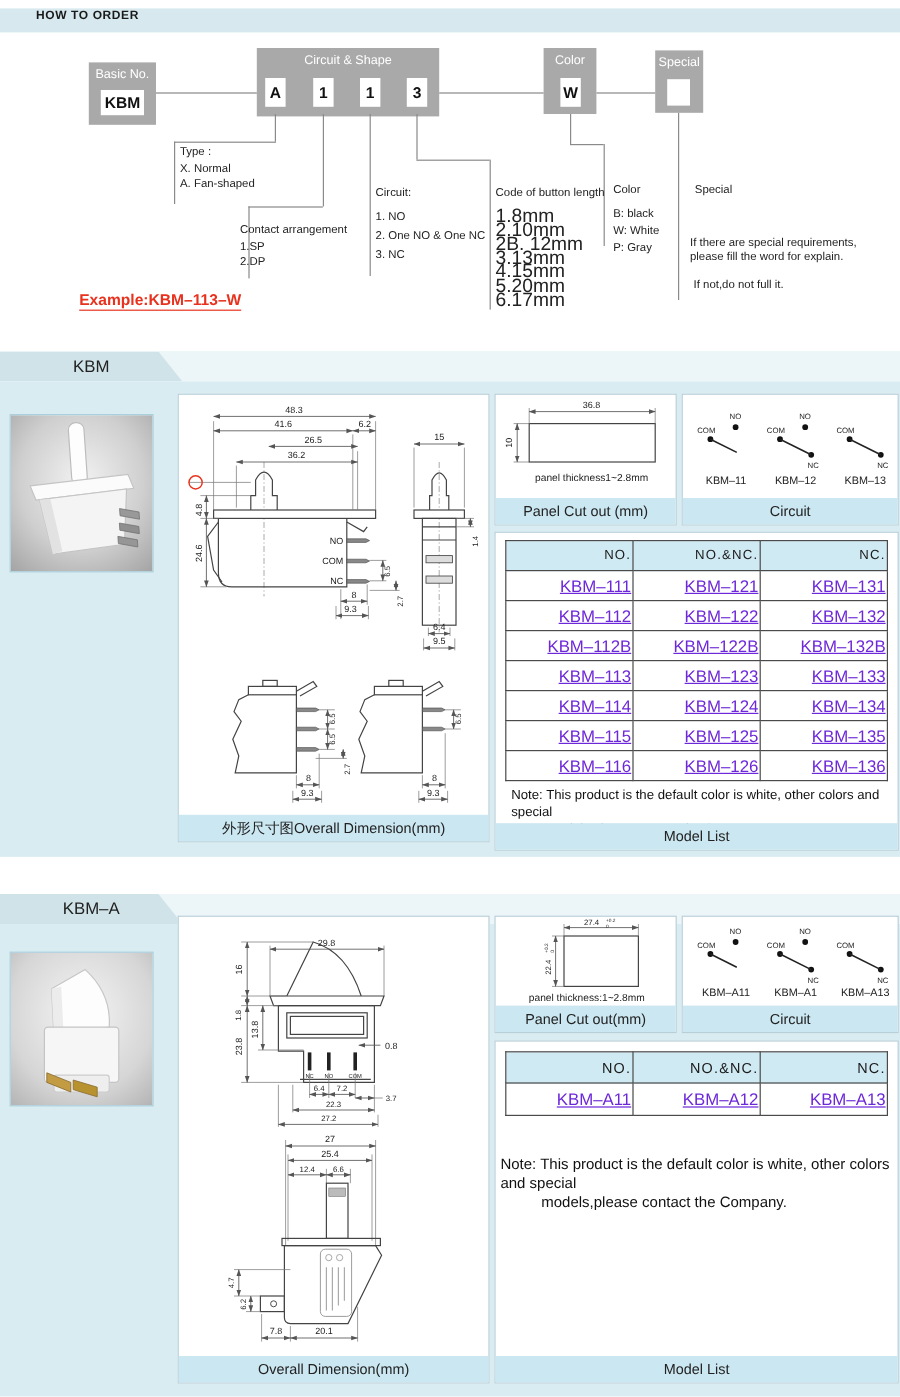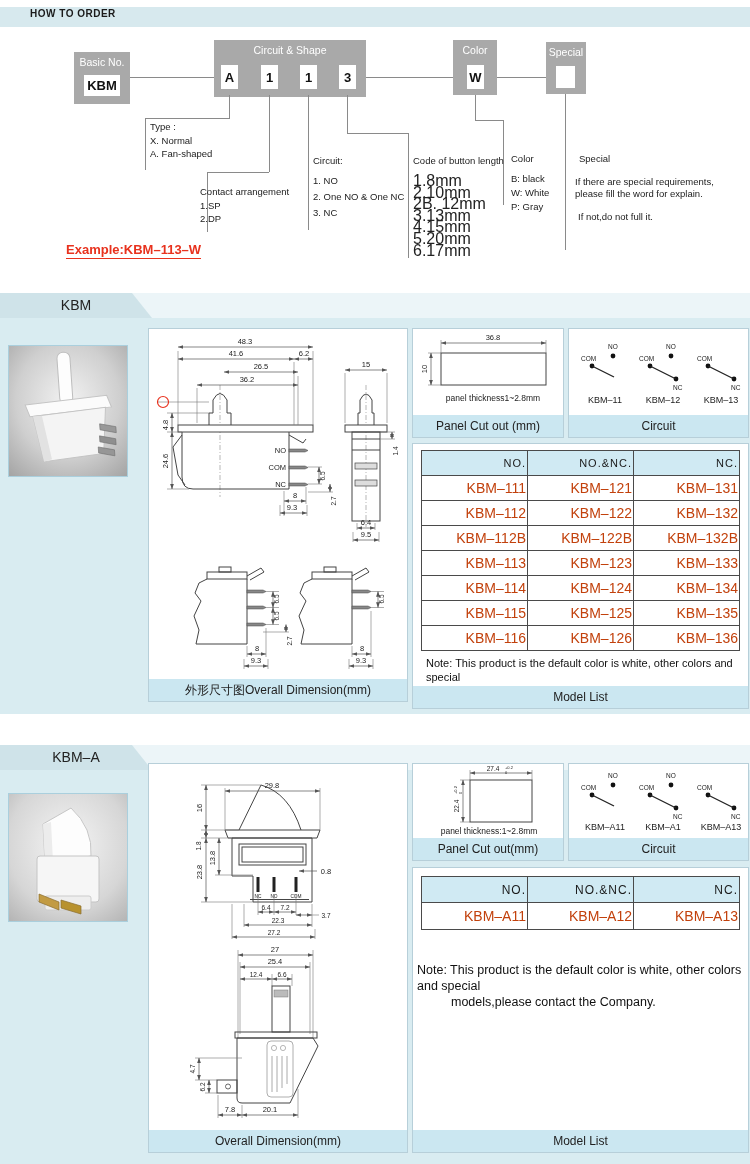--- a/index.html
+++ b/index.html
@@ -137,7 +137,7 @@
   </div>
   <div class="anno" style="left:575px;top:153px;width:165px;">
     <div class="t" style="margin-left:4px;">Special</div>
-    <div class="i" style="margin-top:12px;">If there are special requirements,</div>
+    <div class="i" style="margin-top:33px;">If there are special requirements,</div>
     <div class="i" style="margin-top:1px;">please fill the word for explain.</div>
     <div class="i" style="margin-top:12px;margin-left:3px;">If not,do not full it.</div>
   </div>

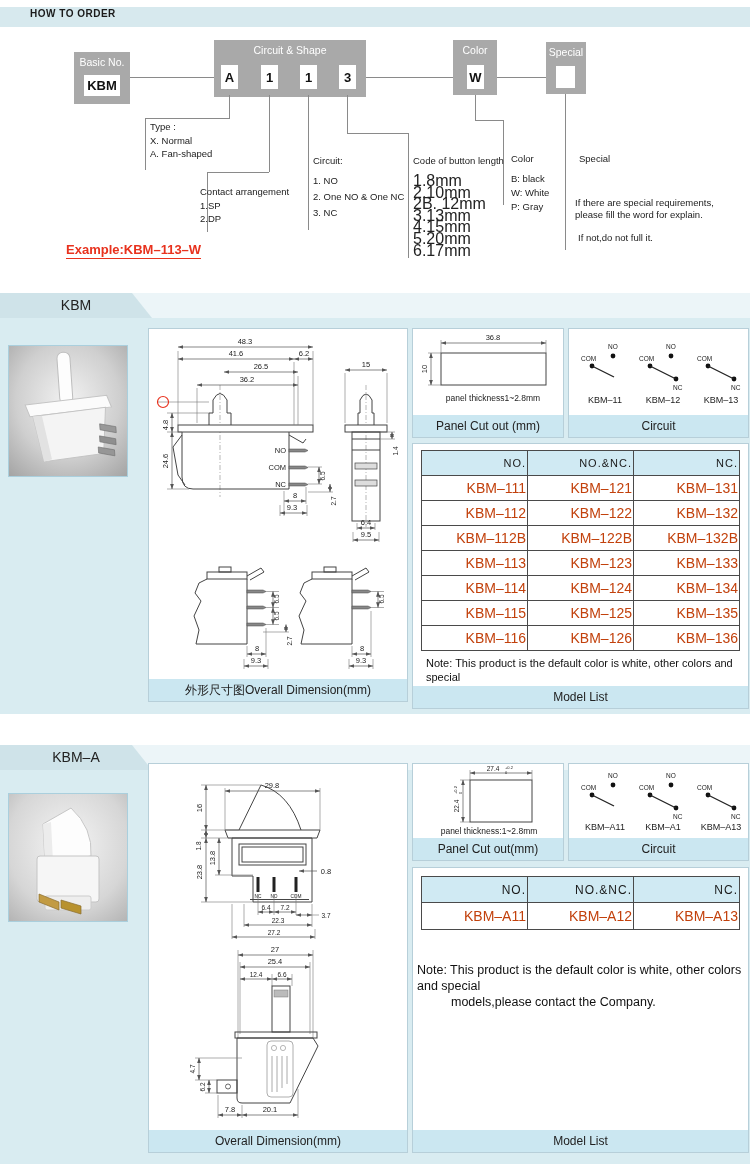--- a/index.html
+++ b/index.html
@@ -30,7 +30,7 @@
   table.models{border-collapse:collapse;width:100%;table-layout:fixed;}
   table.models th,table.models td{border:1px solid #4a4a4a;text-align:right;}
   table.models th{background:#d0eaf3;font-weight:normal;font-size:11px;letter-spacing:1px;height:22px;}
-  table.models td{font-size:14px;height:22px;color:#c2410c;}
+  table.models td{font-size:14px;height:22px;color:#6d28d9;text-decoration:underline;}
   .notes{position:absolute;font-size:11px;line-height:14px;color:#111;}
   .notes2{position:absolute;font-size:12.5px;line-height:16px;color:#111;}
   

